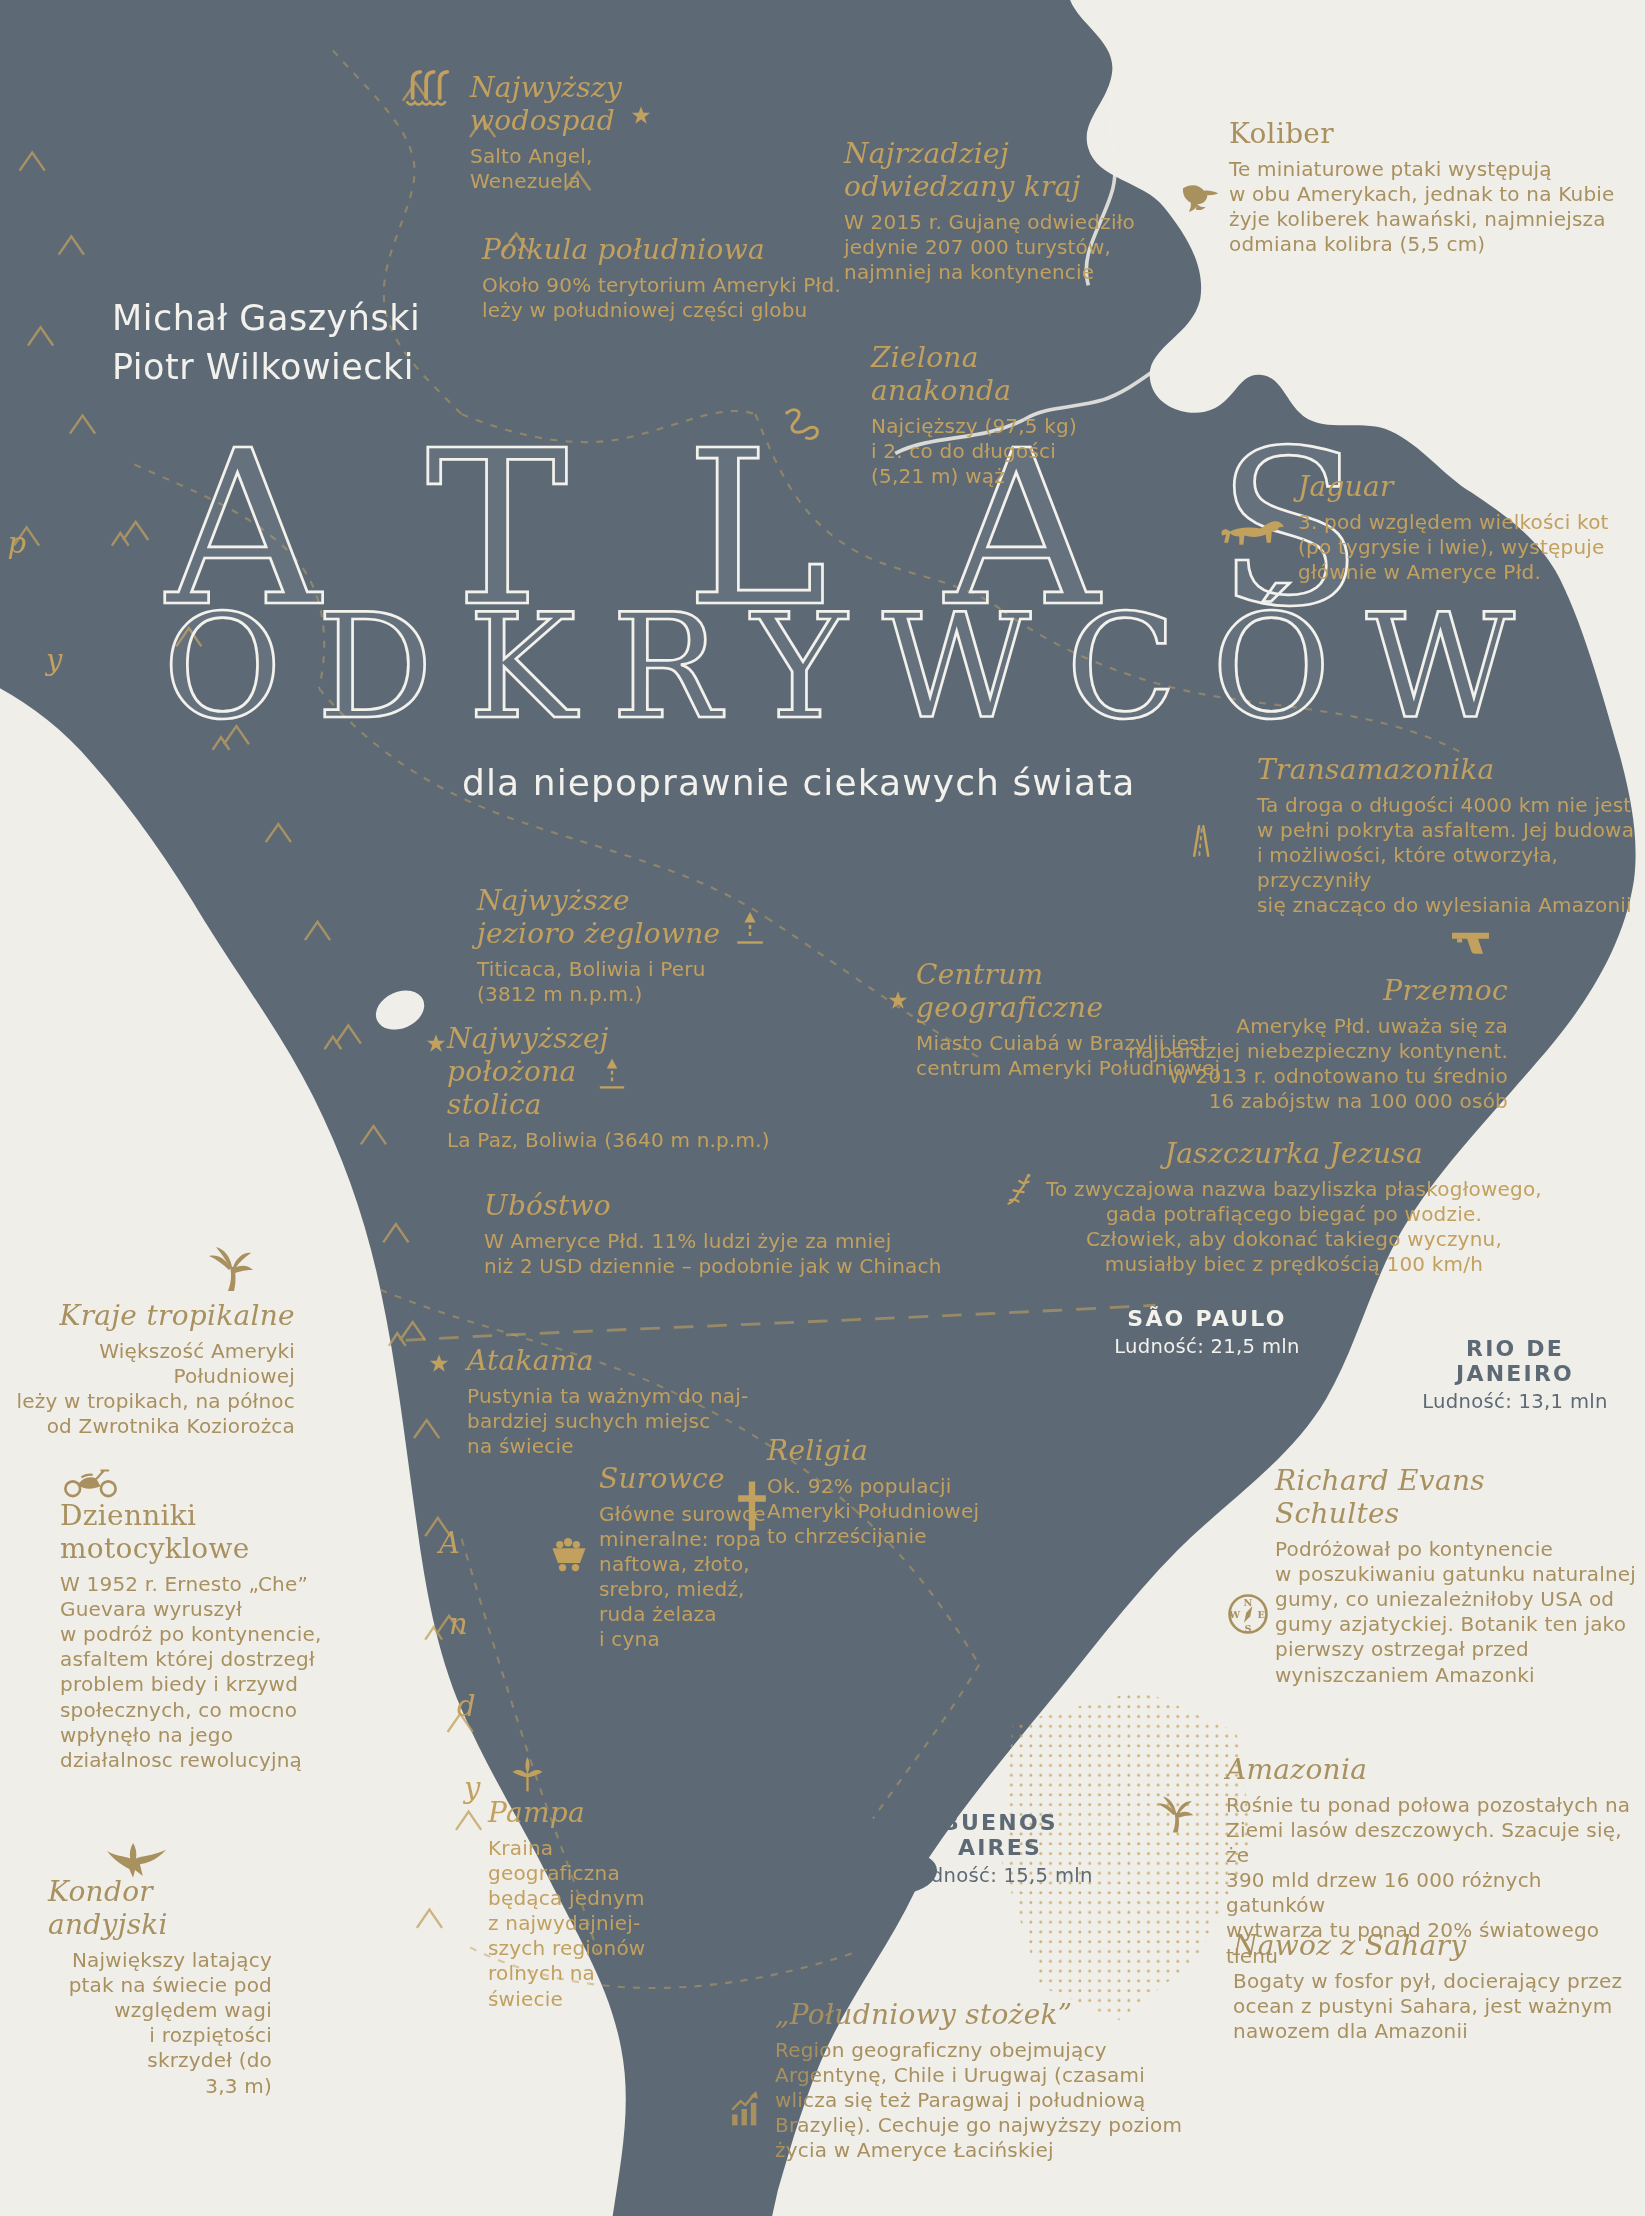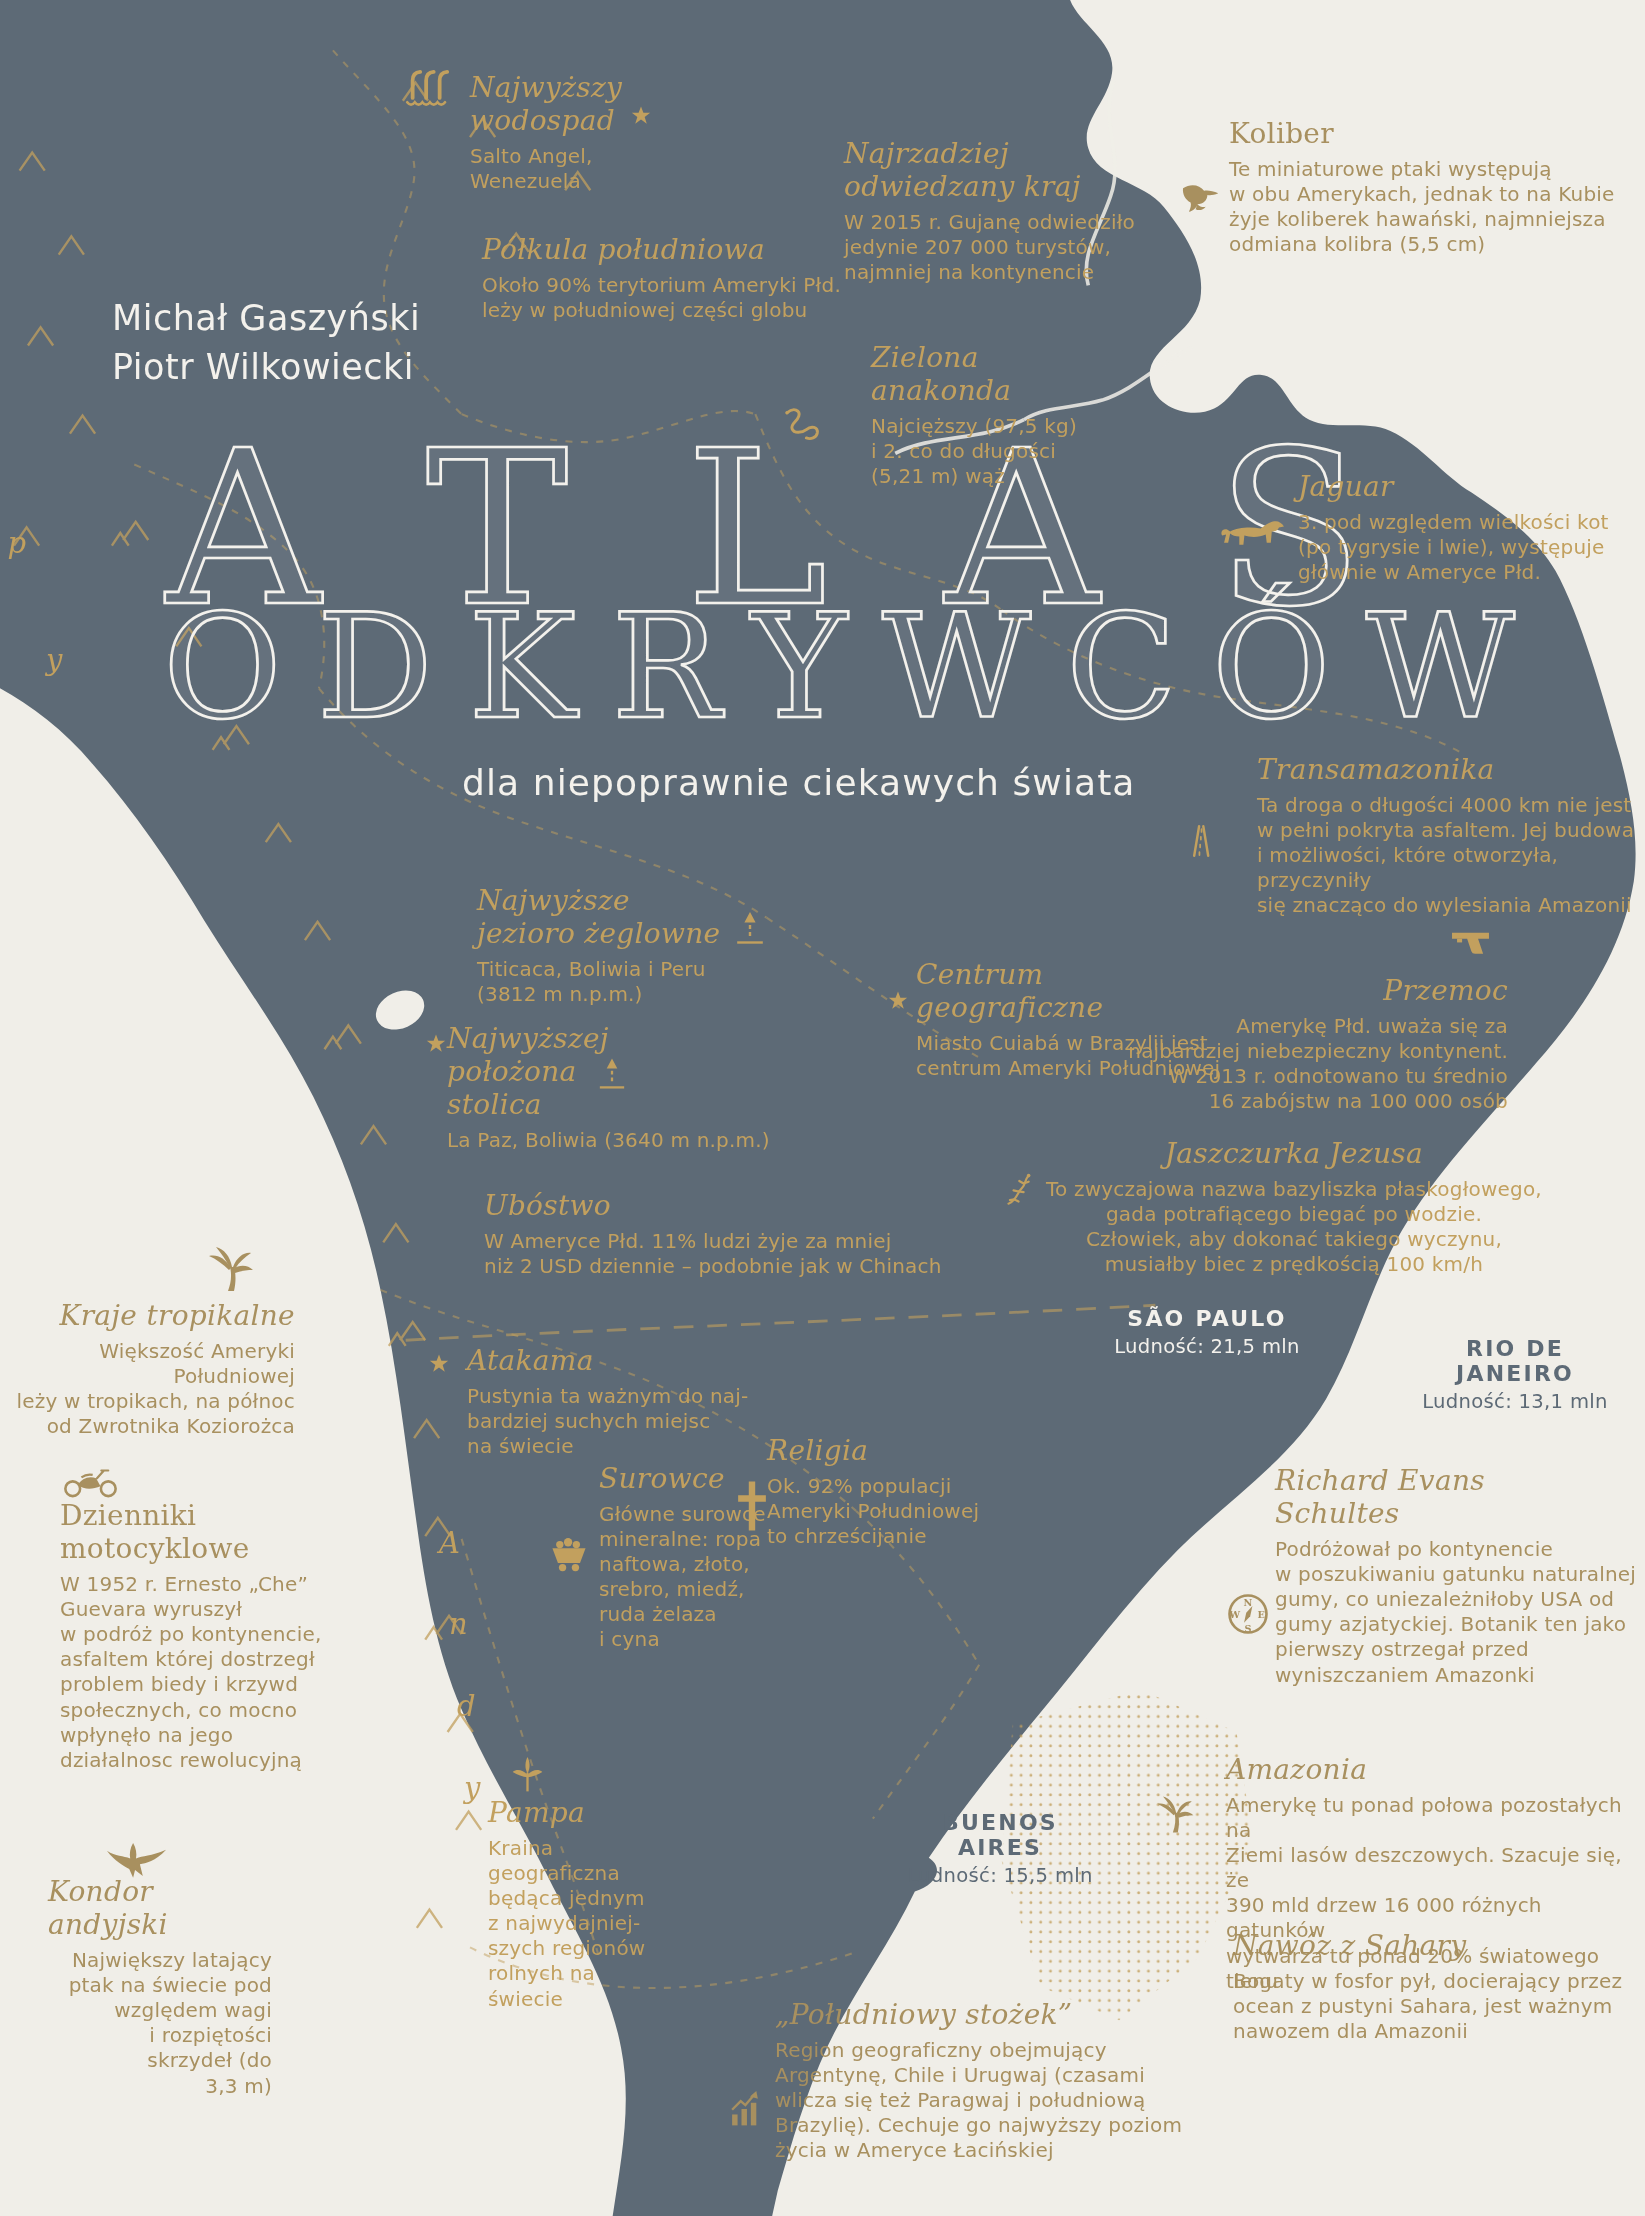--- a/index.html
+++ b/index.html
@@ -344,7 +344,7 @@
           <div>Amazonia</div>
         </div>
         <div class="bdy">
-          <div>Amerykę tu ponad połowa pozostałych na</div>
+          <div>Rośnie tu ponad połowa pozostałych na</div>
           <div>Ziemi lasów deszczowych. Szacuje się, że</div>
           <div>390 mld drzew 16 000 różnych gatunków</div>
           <div>wytwarza tu ponad 20% światowego tlenu</div>

